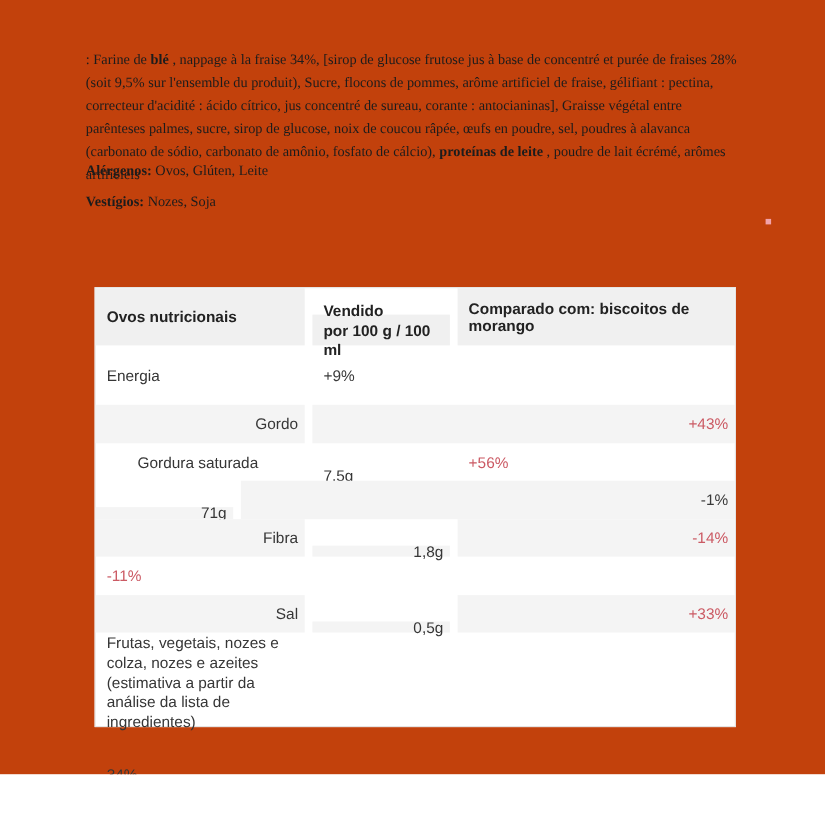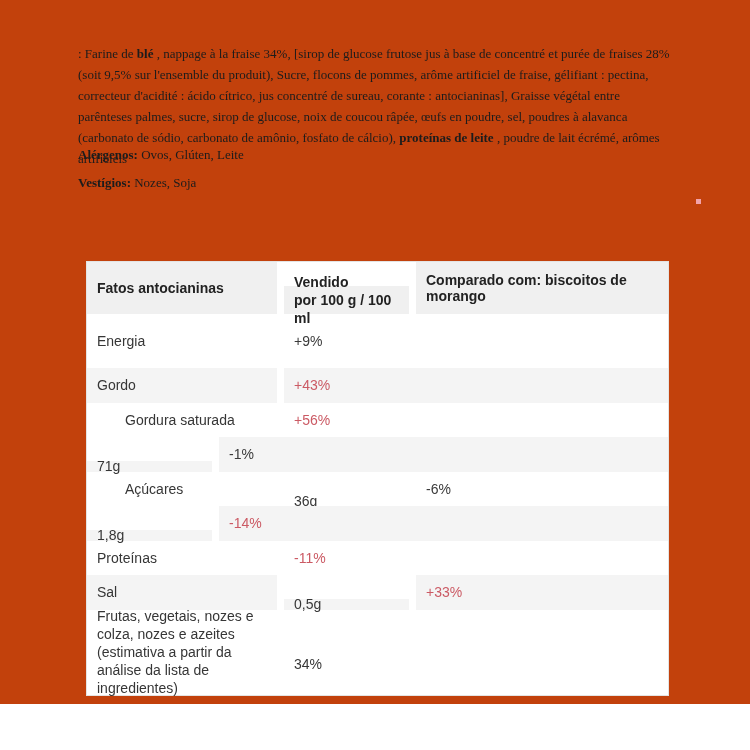--- a/index.html
+++ b/index.html
@@ -92,7 +92,7 @@
 
     <div class="t-row header">
       <div class="t-cell c1">
-          <span>Fatos antocianinas</span>
+          <span>Ovos nutricionais</span>
         </div>
       <div class="t-cell c2">
           <span class="pre">Vendido

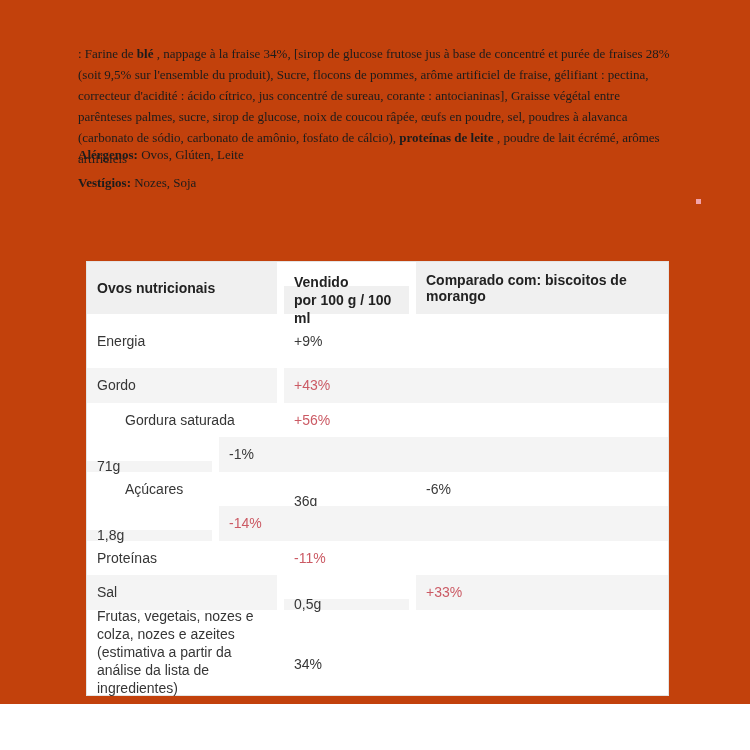--- a/index.html
+++ b/index.html
@@ -59,7 +59,7 @@
   .c1 { width: 190px; flex: none; }
   .c2 { width: 125px; flex: none; margin-top: 24px; }
   .c3 { flex: 1; }
-  .t-row.gray .t-cell { background: #f4f4f4; }
+  .t-row.gray .t-cell { background: #f4f4f4; justify-content: flex-end; }
   .t-row.header .t-cell { background: #f0f0f0; }
   .t-row.header {
     height: 52px;

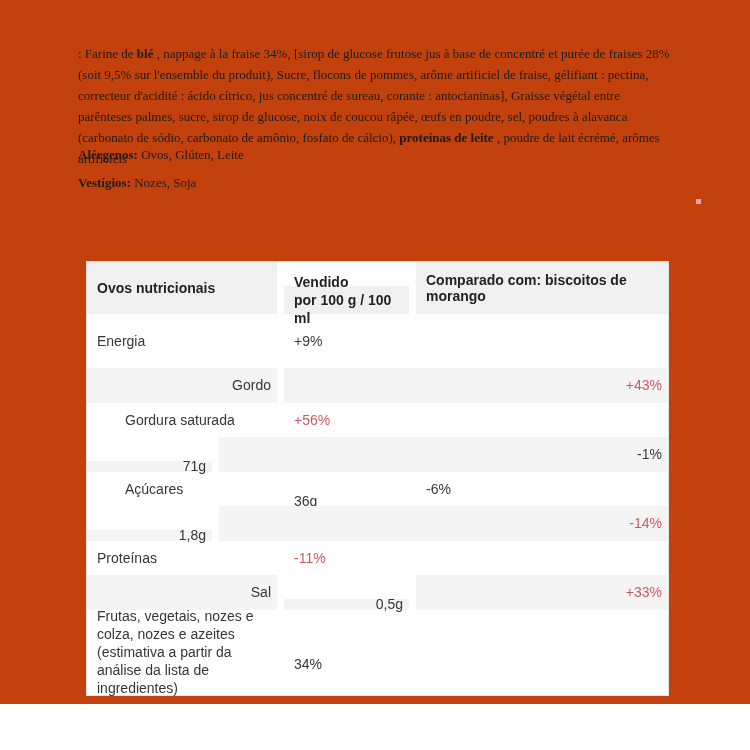--- a/index.html
+++ b/index.html
@@ -125,6 +125,9 @@
       <div class="t-cell c1">
           <span class="indent">Gordura saturada</span>
         </div>
+      <div class="t-cell c2">
+          <span>7,5g</span>
+        </div>
       <div class="t-cell c3">
           <span class="pct-red">+56%</span>
         </div>

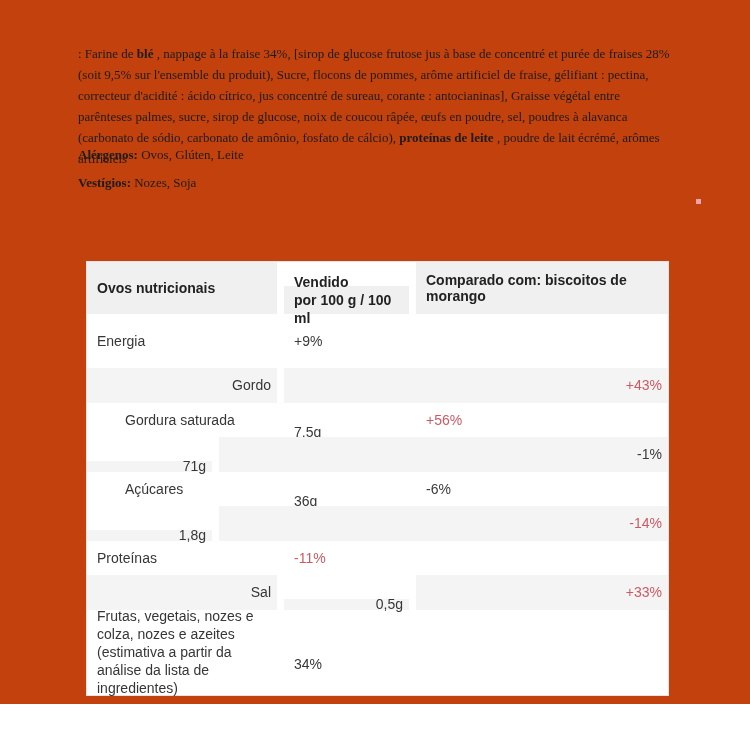--- a/index.html
+++ b/index.html
@@ -142,17 +142,6 @@
         </div>
     </div>
 
-    <div class="t-row std">
-      <div class="t-cell c1">
-          <span class="indent">Açúcares</span>
-        </div>
-      <div class="t-cell c2">
-          <span>36g</span>
-        </div>
-      <div class="t-cell c3">
-          <span class="pct-dark">-6%</span>
-        </div>
-    </div>
 
     <div class="t-row std gray">
       <div class="t-cell c2">

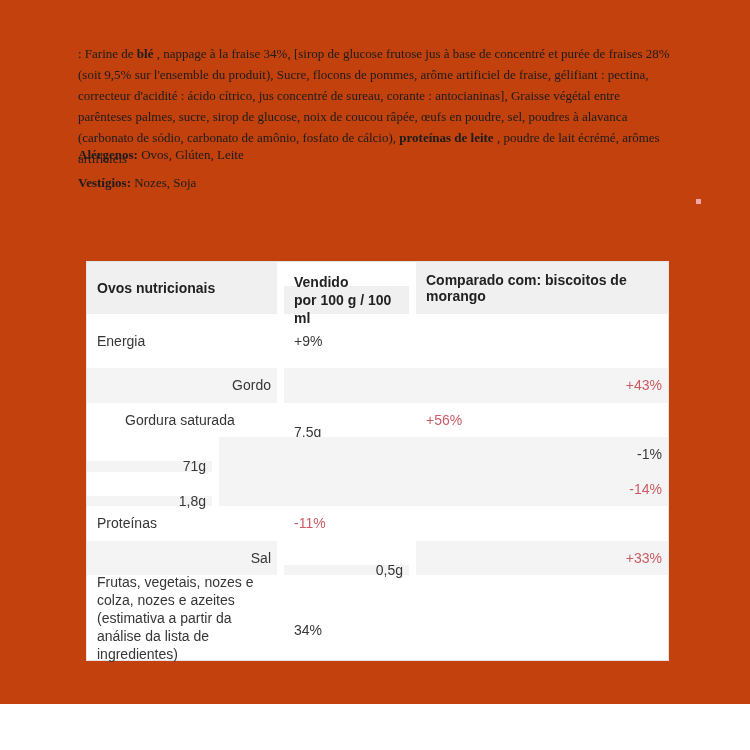--- a/index.html
+++ b/index.html
@@ -144,6 +144,9 @@
 
 
     <div class="t-row std gray">
+      <div class="t-cell c1">
+          <span>Fibra</span>
+        </div>
       <div class="t-cell c2">
           <span>1,8g</span>
         </div>

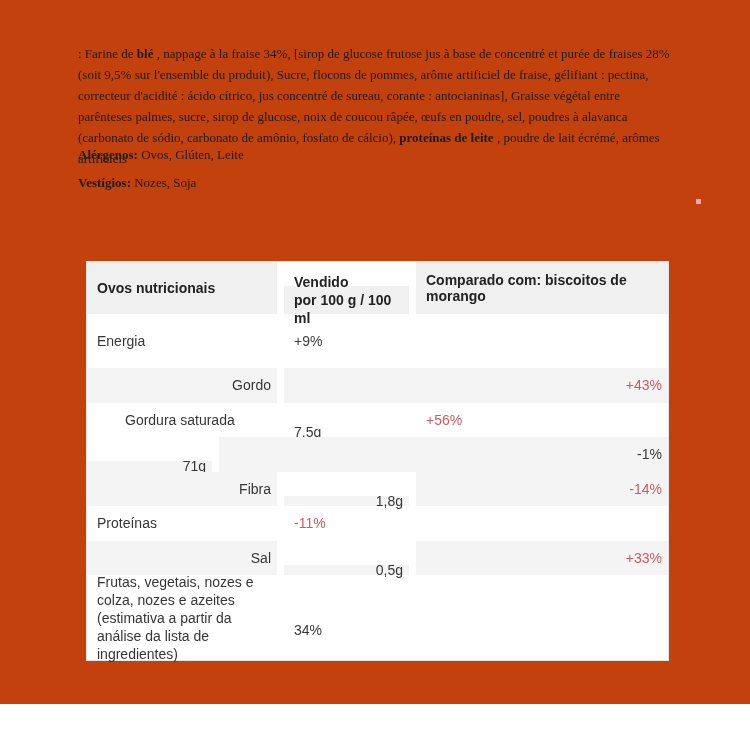--- a/index.html
+++ b/index.html
@@ -156,9 +156,6 @@
     </div>
 
     <div class="t-row std">
-      <div class="t-cell c1">
-          <span>Proteínas</span>
-        </div>
       <div class="t-cell c3">
           <span class="pct-red">-11%</span>
         </div>

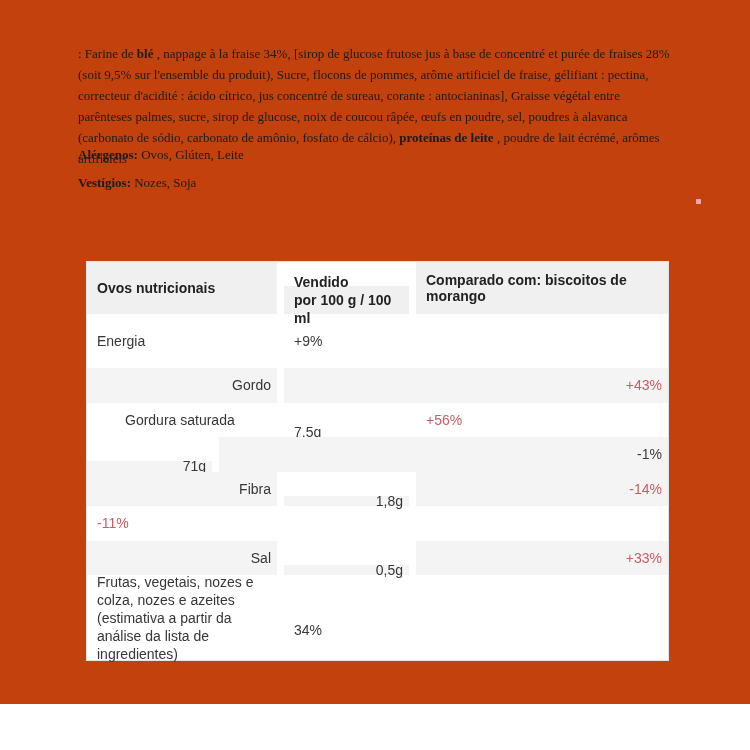--- a/index.html
+++ b/index.html
@@ -68,7 +68,7 @@
   }
   .t-row.tall { height: 54px; }
   .t-row.std { height: 34.5px; }
-  .t-row.last { height: 85px; }
+  .t-row.last { height: 85px; flex-direction: column; }
   .pre { white-space: pre-line; line-height: 18px; }
   .multiline { line-height: 18px; }
   .indent { padding-left: 28px; }

